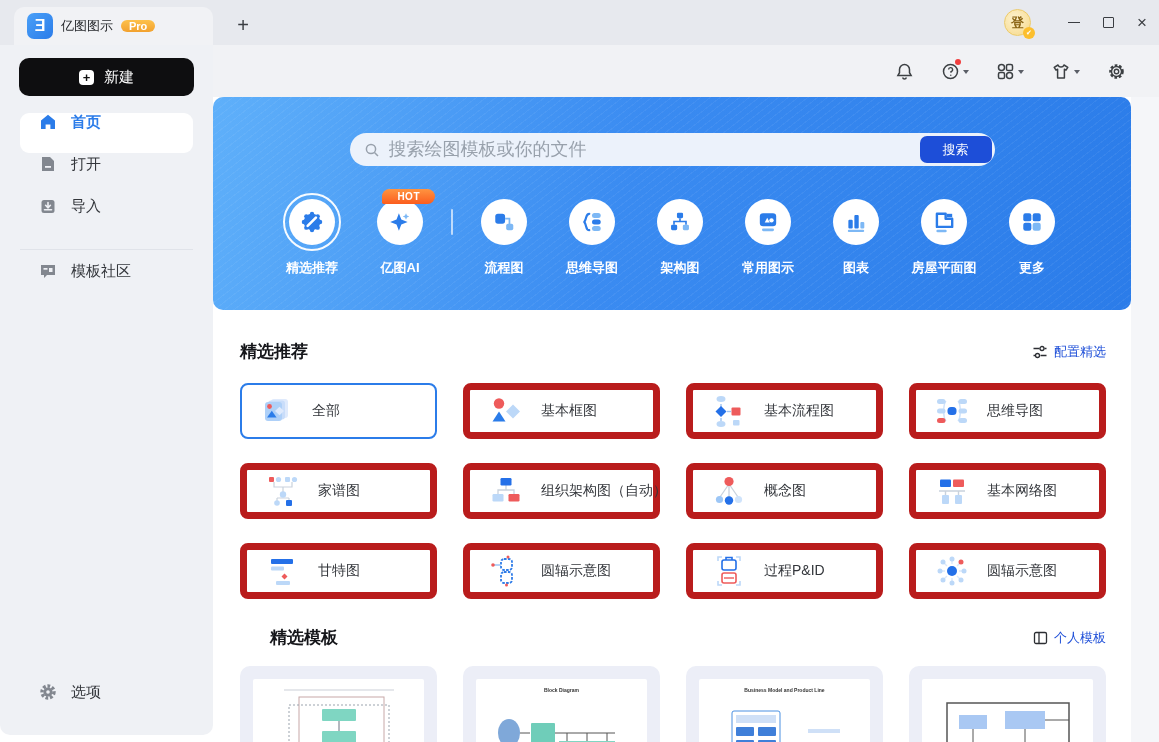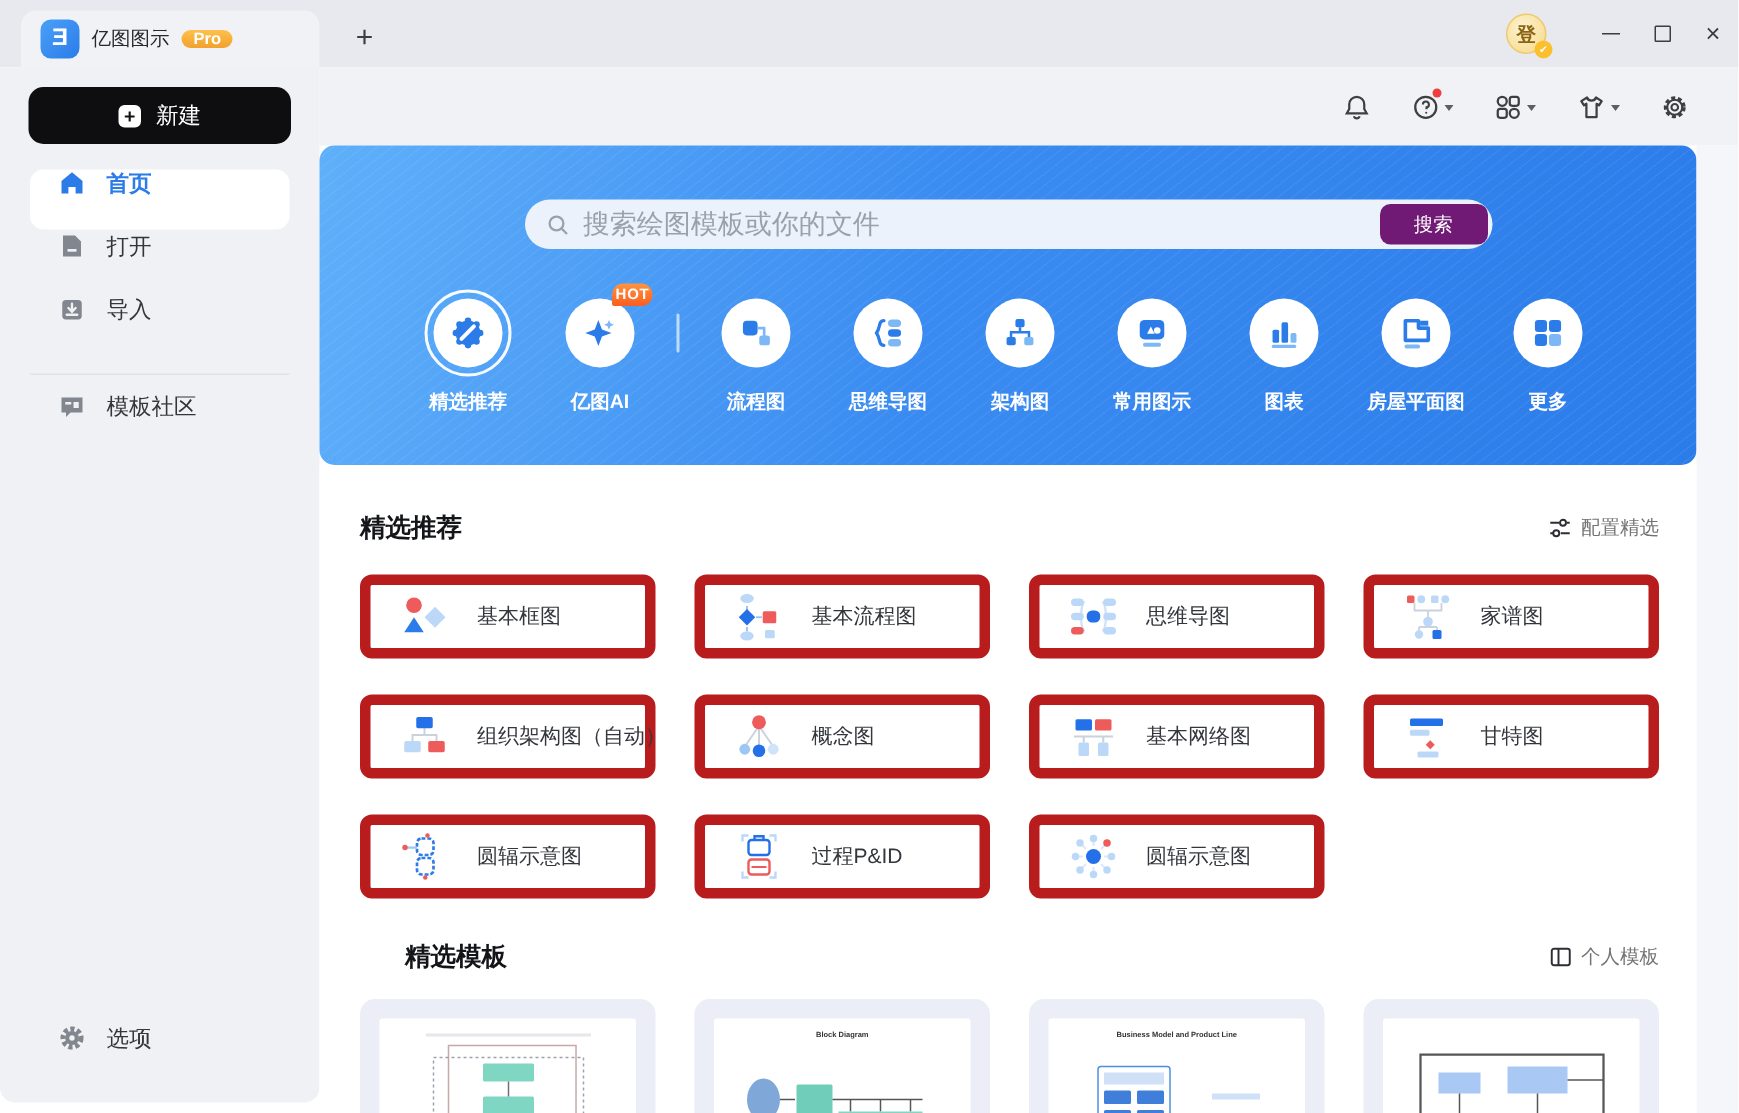--- a/index.html
+++ b/index.html
@@ -100,7 +100,7 @@
   }
   .search input::placeholder { color:#98a1ac; }
   .search-btn {
-    width:72px; height:27px; background:#701a75; border:none; border-radius:7px;
+    width:72px; height:27px; background:#1d4ed8; border:none; border-radius:7px;
     color:#fff; font-size:13px; cursor:pointer; font-family:"Liberation Sans",sans-serif;
   }
   .cats { position:relative; display:flex; justify-content:center; margin-top:27px; }

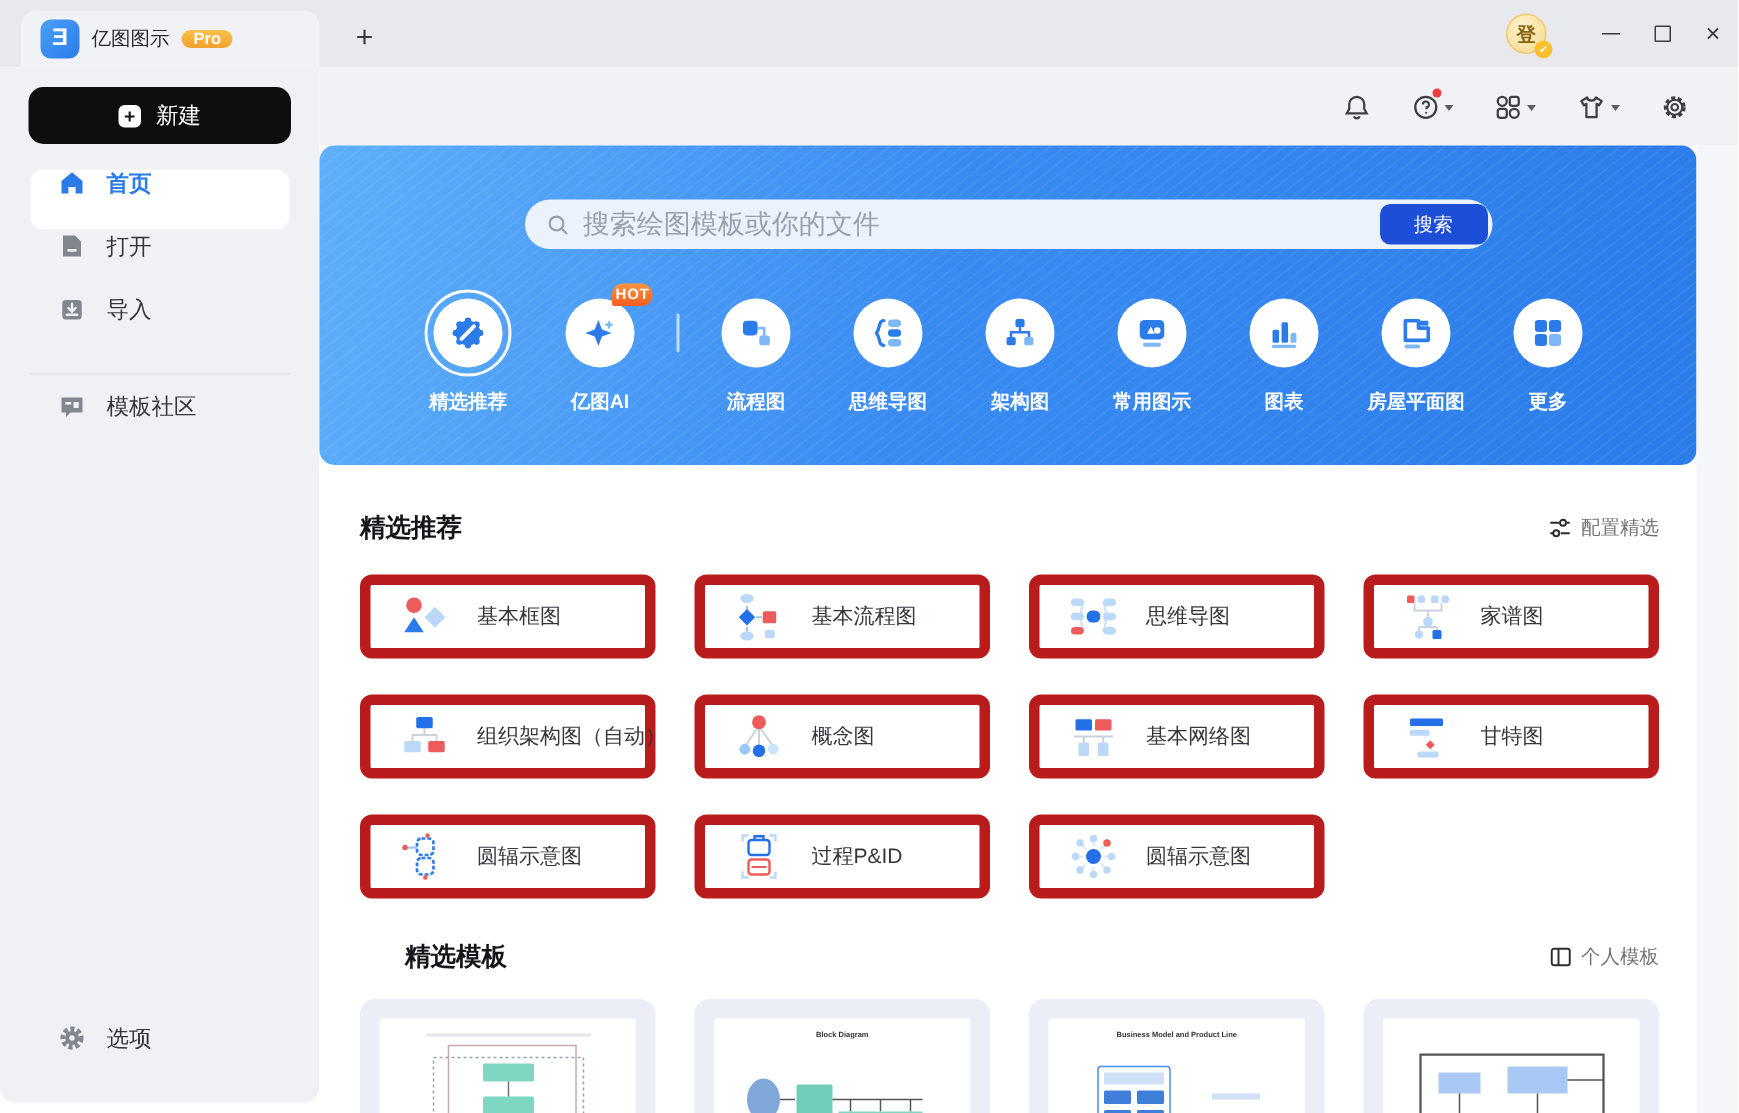--- a/index.html
+++ b/index.html
@@ -112,7 +112,7 @@
     display:flex; align-items:center; justify-content:center; }
   .cat-label { margin-top:8px; font-size:13px; font-weight:bold; color:#fff; white-space:nowrap; }
   .hot-badge {
-    position:absolute; top:-4px; right:-12px; padding:2px 2px;
+    position:absolute; top:-4px; right:-12px; padding:2px 15px;
     background:linear-gradient(180deg,#ff9440,#fb5d1e);
     border-radius:9px 9px 9px 2px; color:#fff; font-size:10px; font-weight:bold; letter-spacing:.5px;
   }

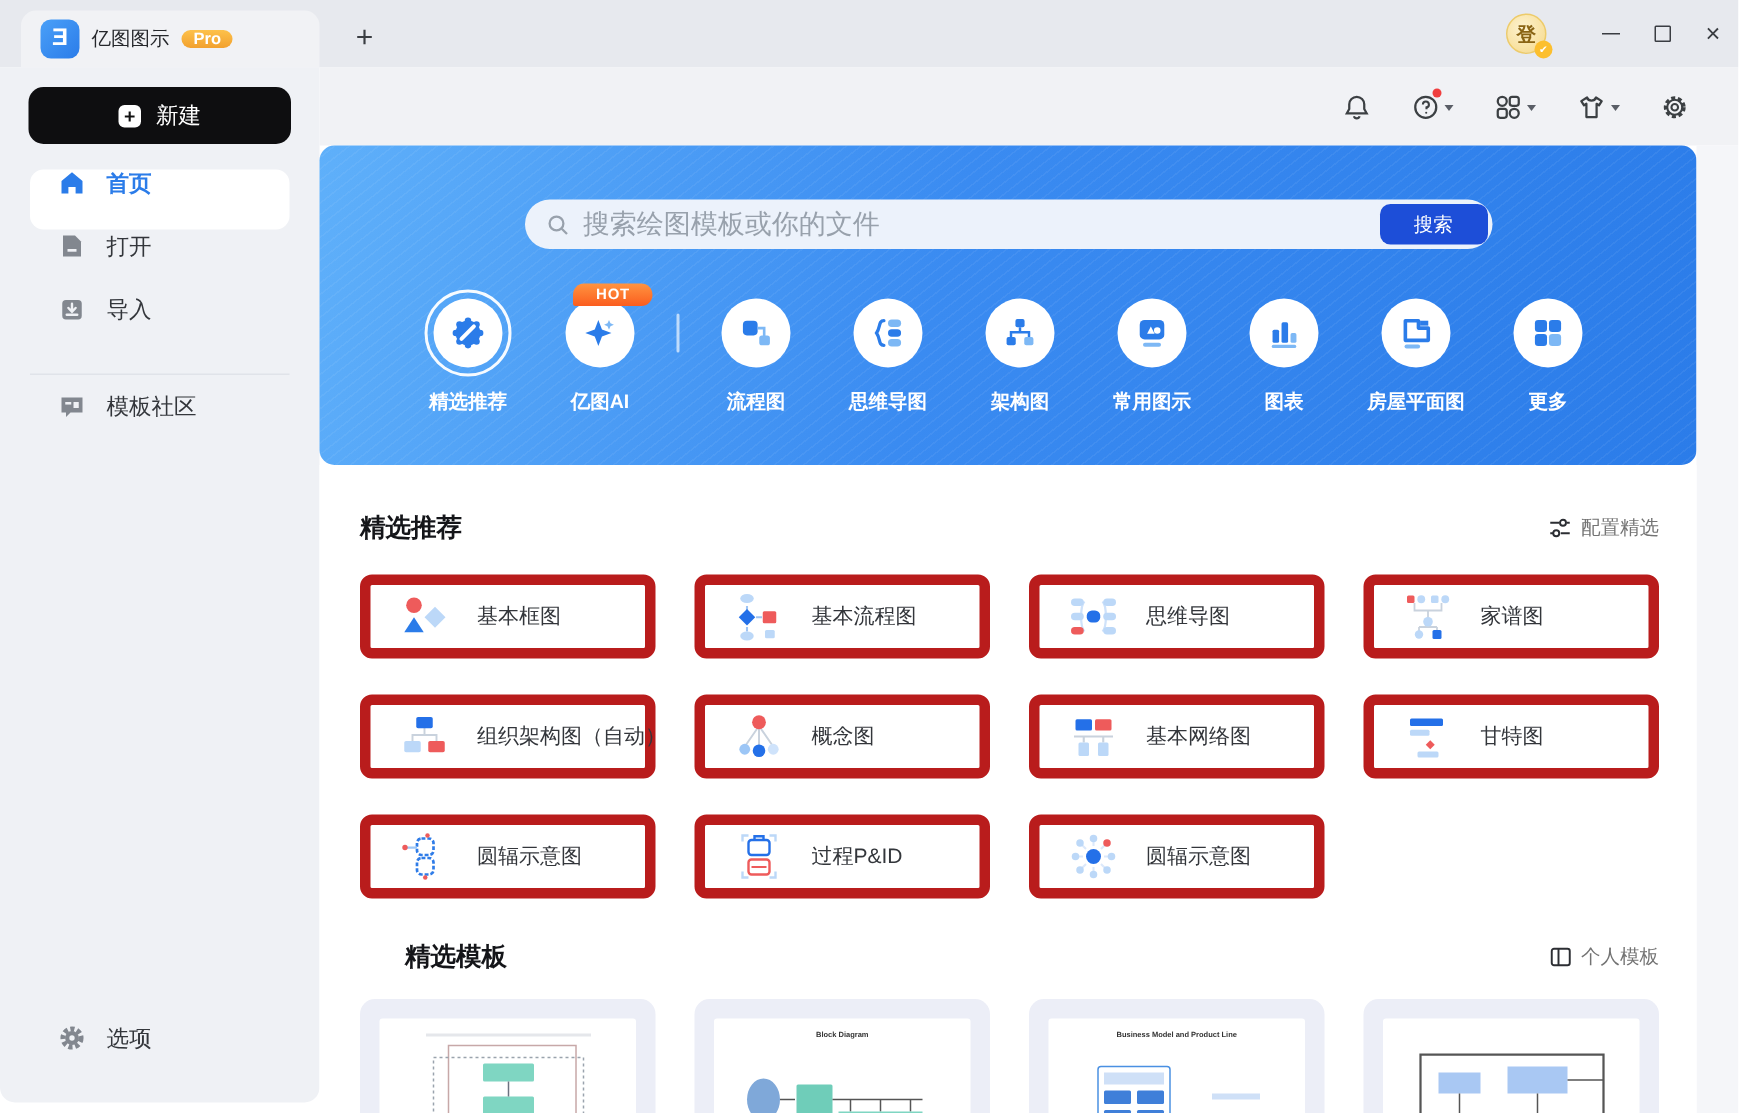--- a/index.html
+++ b/index.html
@@ -125,7 +125,7 @@
     padding:30px 25px 0 27px; overflow:hidden; }
   .sec-head { display:flex; justify-content:space-between; align-items:center; }
   .sec-title { font-size:17px; font-weight:bold; color:#141519; }
-  .sec-action { display:flex; align-items:center; gap:6px; font-size:13px; color:#737373; cursor:pointer; }
+  .sec-action { display:flex; align-items:center; gap:6px; font-size:13px; color:#1d4ed8; cursor:pointer; }
   .cards { margin-top:20px; display:grid; grid-template-columns:repeat(4,197px); gap:24px 26px; }
   .card {
     height:56px; background:#fff; border:7px solid #b91c1c; border-radius:8px;

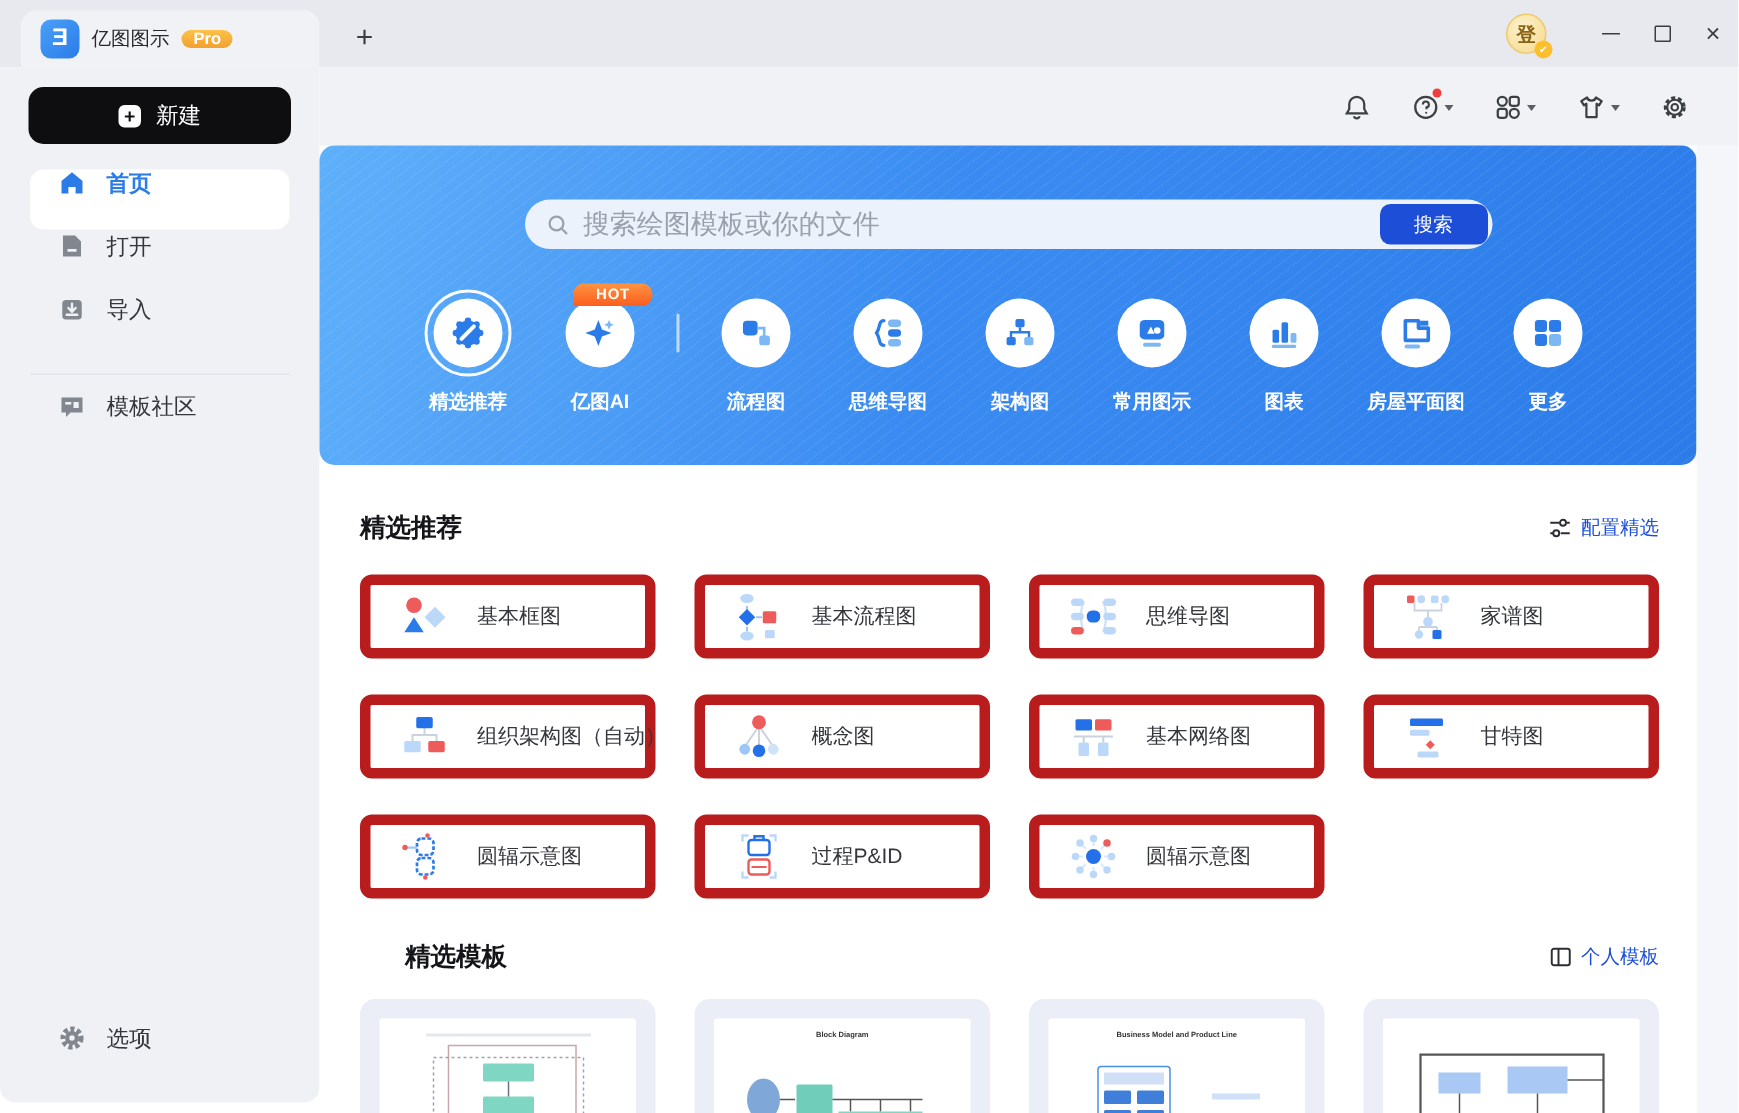--- a/index.html
+++ b/index.html
@@ -424,6 +424,17 @@
 
   <div class="cards">
 
+    <div class="card selected">
+      <svg viewBox="0 0 38 38">
+        <rect x="13" y="7" width="17" height="19" rx="3" fill="#dfeafc"></rect>
+        <rect x="10" y="8.5" width="17" height="19" rx="3" fill="#c9ddfa"></rect>
+        <rect x="7" y="10" width="17" height="19" rx="3" fill="#aed0f8"></rect>
+        <circle cx="11.5" cy="14.5" r="2.4" fill="#ee5b5b"></circle>
+        <path d="M17 19 L21.5 14.8 26 19 21.5 23.2 z" fill="#dfeafc"></path>
+        <path d="M9 25.5 L13.8 18.8 18.6 25.5 z" fill="#2b7ce9"></path>
+      </svg>
+      <span class="card-label">全部</span>
+    </div>
 
     <div class="card">
       <svg viewBox="0 0 38 38">

